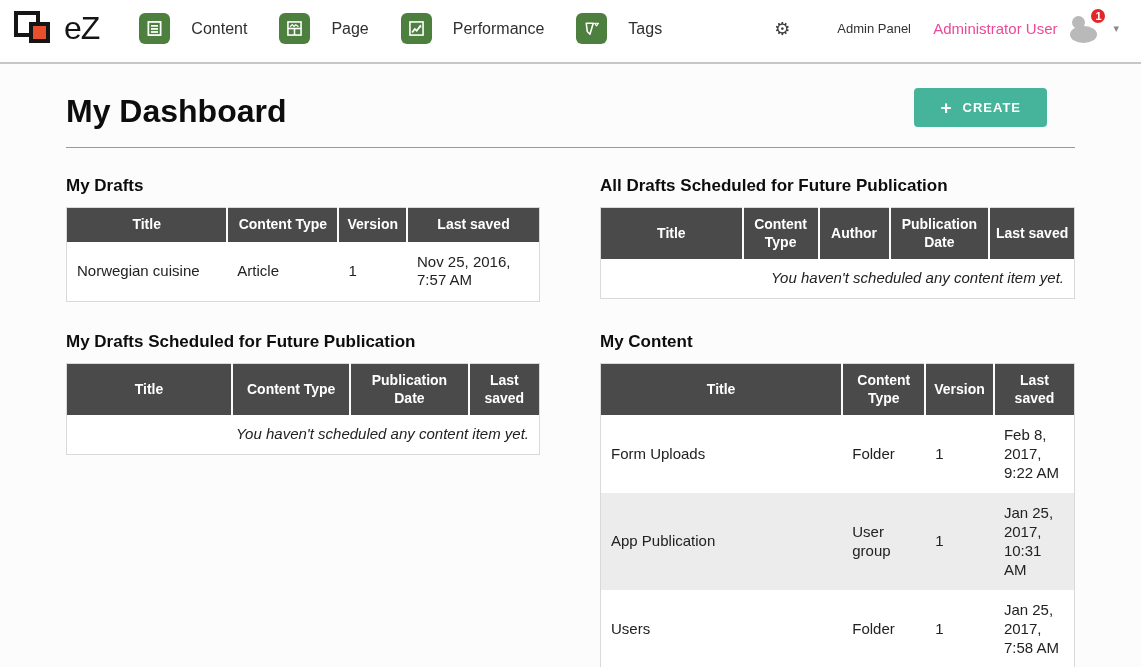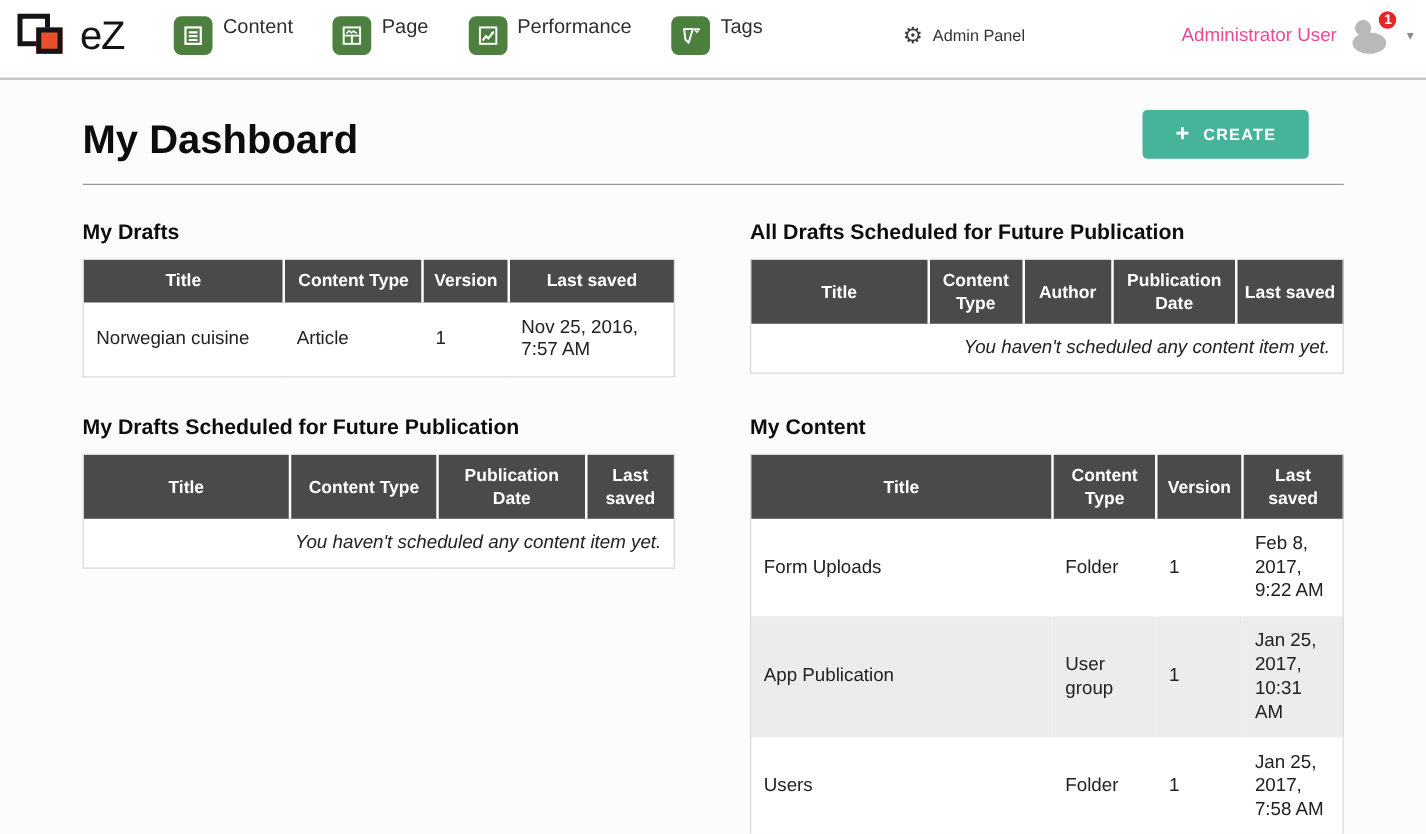--- a/index.html
+++ b/index.html
@@ -7,7 +7,7 @@
     font-family:"Liberation Sans","DejaVu Sans",sans-serif; color:#222; }
 
   
-  .topbar { height:57px; background:#fff; display:flex; align-items:center; padding:0 10px 0 14px; }
+  .topbar { height:57px; background:#fff; display:flex; align-items:center; padding:0 22px 0 14px; }
   .topbar-divider { height:7px; background:#fdfdfd; border-bottom:2px solid #c6c6c6; }
 
   .logo { display:flex; align-items:center; gap:6px; margin-right:40px; cursor:pointer; }

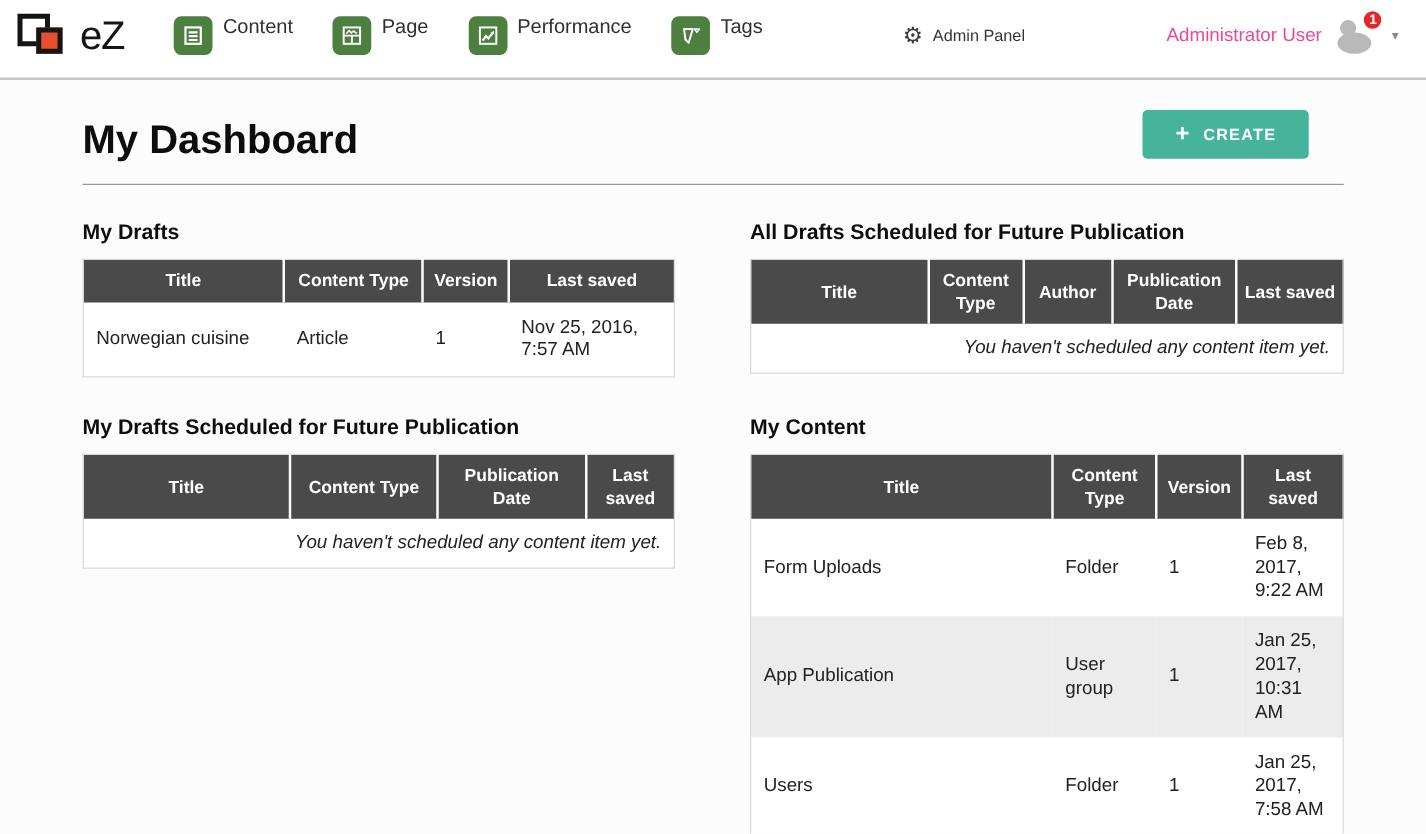--- a/index.html
+++ b/index.html
@@ -17,7 +17,7 @@
   .logo-text { font-size:32px; color:#151515; letter-spacing:-1px; }
 
   .nav { display:flex; align-items:center; }
-  .nav-item { display:flex; align-items:flex-start; gap:8px; margin-right:32px; cursor:pointer; }
+  .nav-item { display:flex; align-items:center; gap:21px; margin-right:32px; cursor:pointer; }
   .nav-icon { width:31px; height:31px; border-radius:6px; background:#4d7f3e; display:flex; align-items:center; justify-content:center; }
   .nav-label { font-size:16px; color:#2f2f2f; }
 

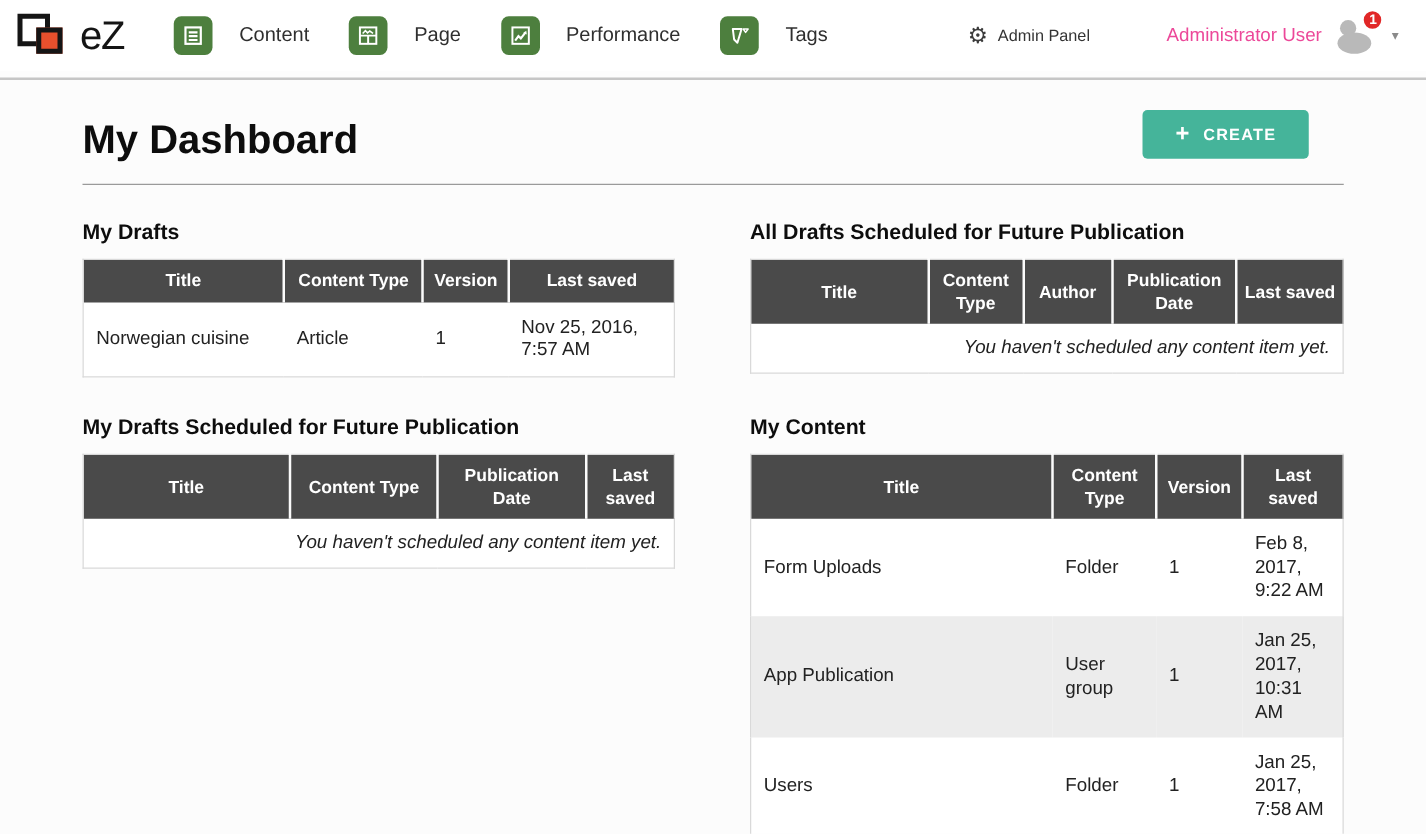--- a/index.html
+++ b/index.html
@@ -23,7 +23,7 @@
 
   .admin-panel { display:flex; align-items:center; gap:8px; margin-left:80px; cursor:pointer; }
   .gear { font-family:"DejaVu Sans",sans-serif; font-size:18px; color:#3c3c3c; line-height:1; }
-  .admin-label { font-size:13px; color:#333; }
+  .admin-label { font-size:13px; color:#333;margin-left:39px; }
 
   .user-area { margin-left:auto; display:flex; align-items:center; gap:10px; cursor:pointer; }
   .user-name { font-size:15px; color:#ec4899; }

